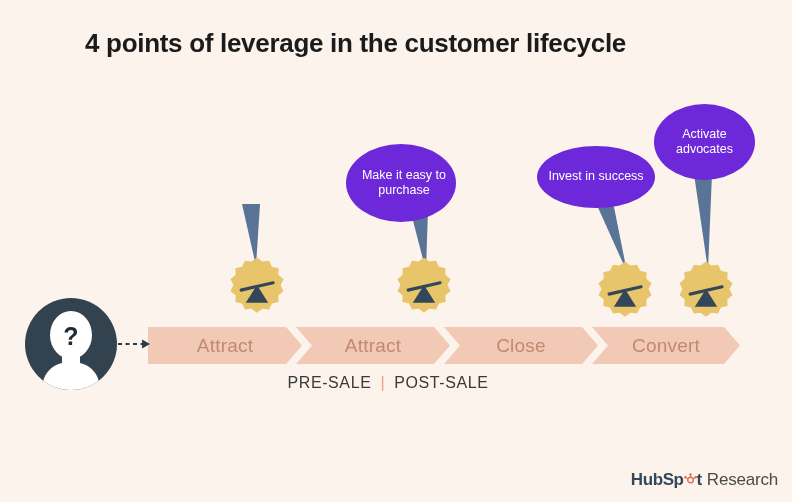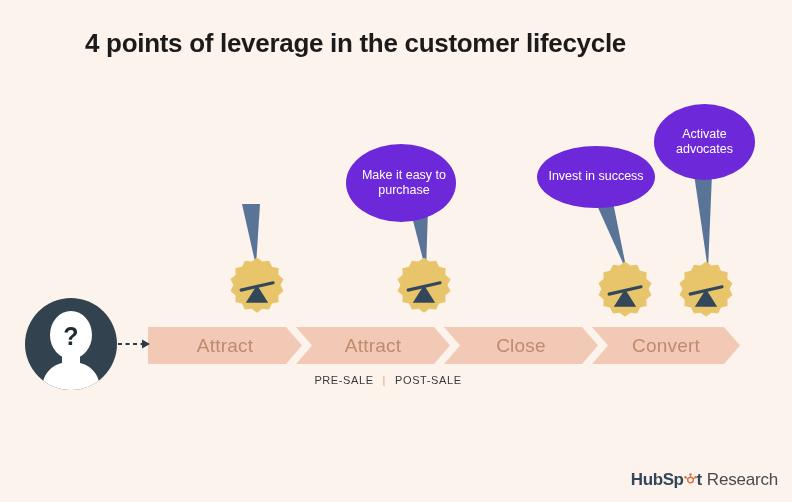--- a/index.html
+++ b/index.html
@@ -114,7 +114,7 @@
     top: 374px;
     width: 776px;
     text-align: center;
-    font-size: 11px;
+    font-size: 16px;
     letter-spacing: 0.6px;
     color: #3A3A3A;
   }

